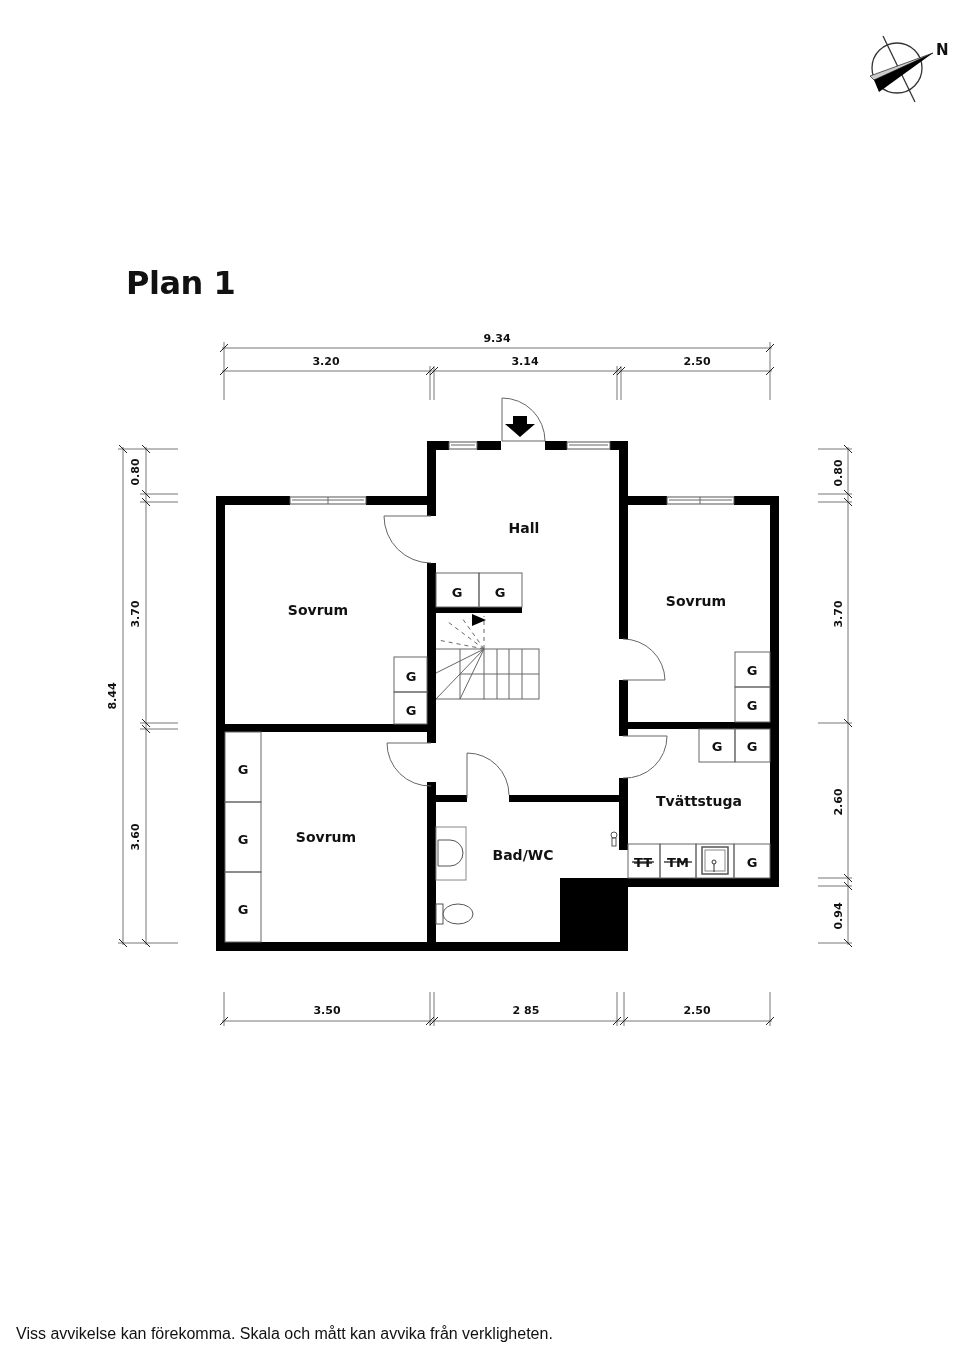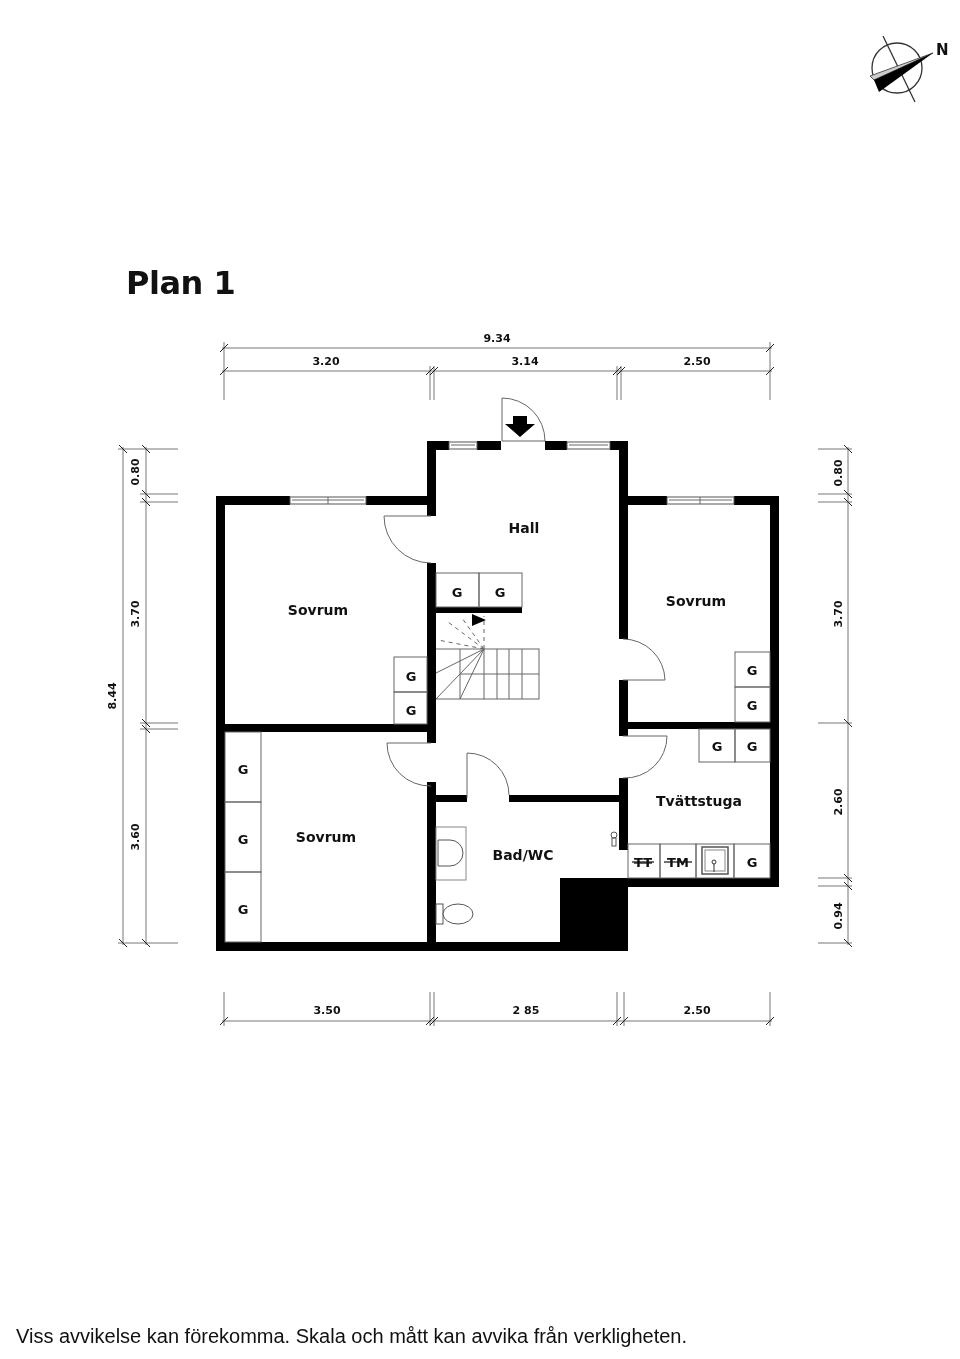--- a/index.html
+++ b/index.html
@@ -9,7 +9,7 @@
     .dim { font-family: "DejaVu Sans", sans-serif; font-weight: bold; font-size: 11px; fill: #111; }
     .room { font-family: "DejaVu Sans", sans-serif; font-weight: bold; font-size: 14px; fill: #111; }
     .g { font-family: "DejaVu Sans", sans-serif; font-weight: bold; font-size: 13px; fill: #111; }
-    .footer { position: absolute; left: 16px; top: 1325px; font-family: "Liberation Sans", sans-serif; font-size: 20px; color: #111; }
+    .footer { position: absolute; left: 16px; top: 1325px; font-family: "Liberation Sans", sans-serif; font-size: 16px; color: #111; }
     .dline { stroke: #777; stroke-width: 1; fill: none; }
     .tick { stroke: #222; stroke-width: 1; }
     .wall { fill: #000; }

